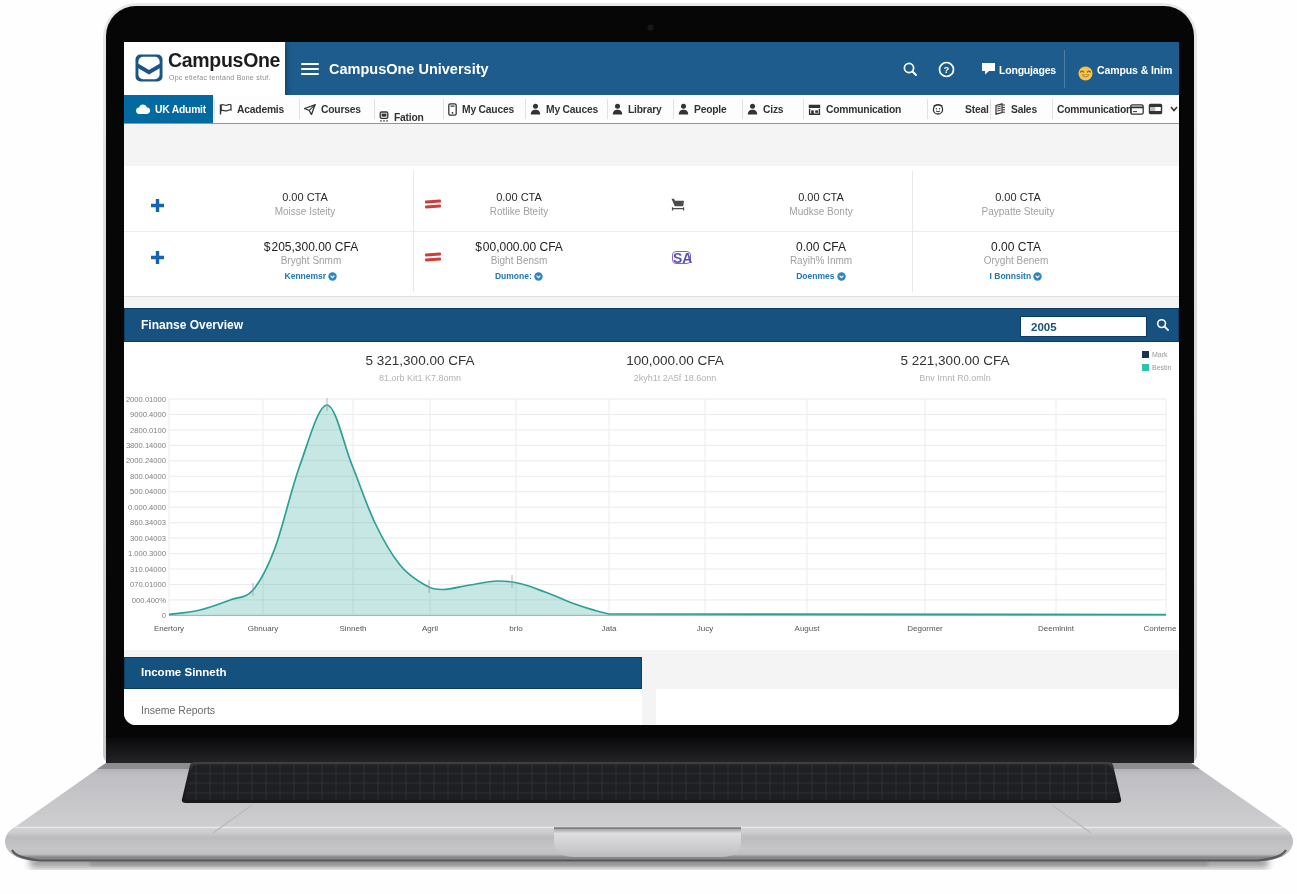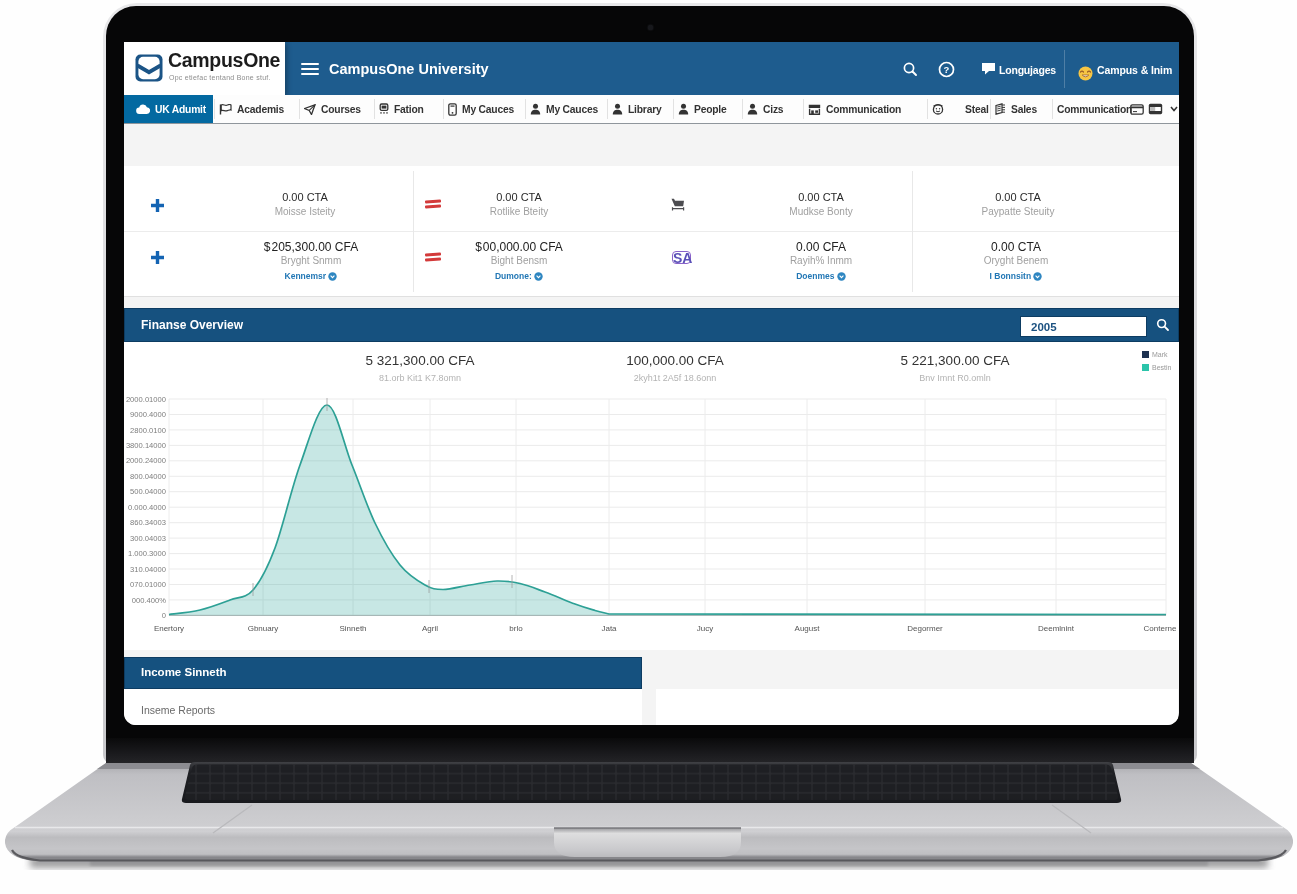--- a/index.html
+++ b/index.html
@@ -131,7 +131,7 @@
             <span>Courses</span>
           </div>
         <div class="navsep" style="left:175px"></div>
-        <div class="navitem" style="left:255px;">
+        <div class="navitem" style="left:255px;align-items:flex-end;">
             <svg width="10" height="12" viewBox="0 0 10 12">
               <rect x="1.2" y="1" width="7.6" height="6.4" rx="1.4" fill="none" stroke="#333" stroke-width="1.3"></rect>
               <rect x="2.6" y="2.6" width="4.8" height="3" fill="#333"></rect>

